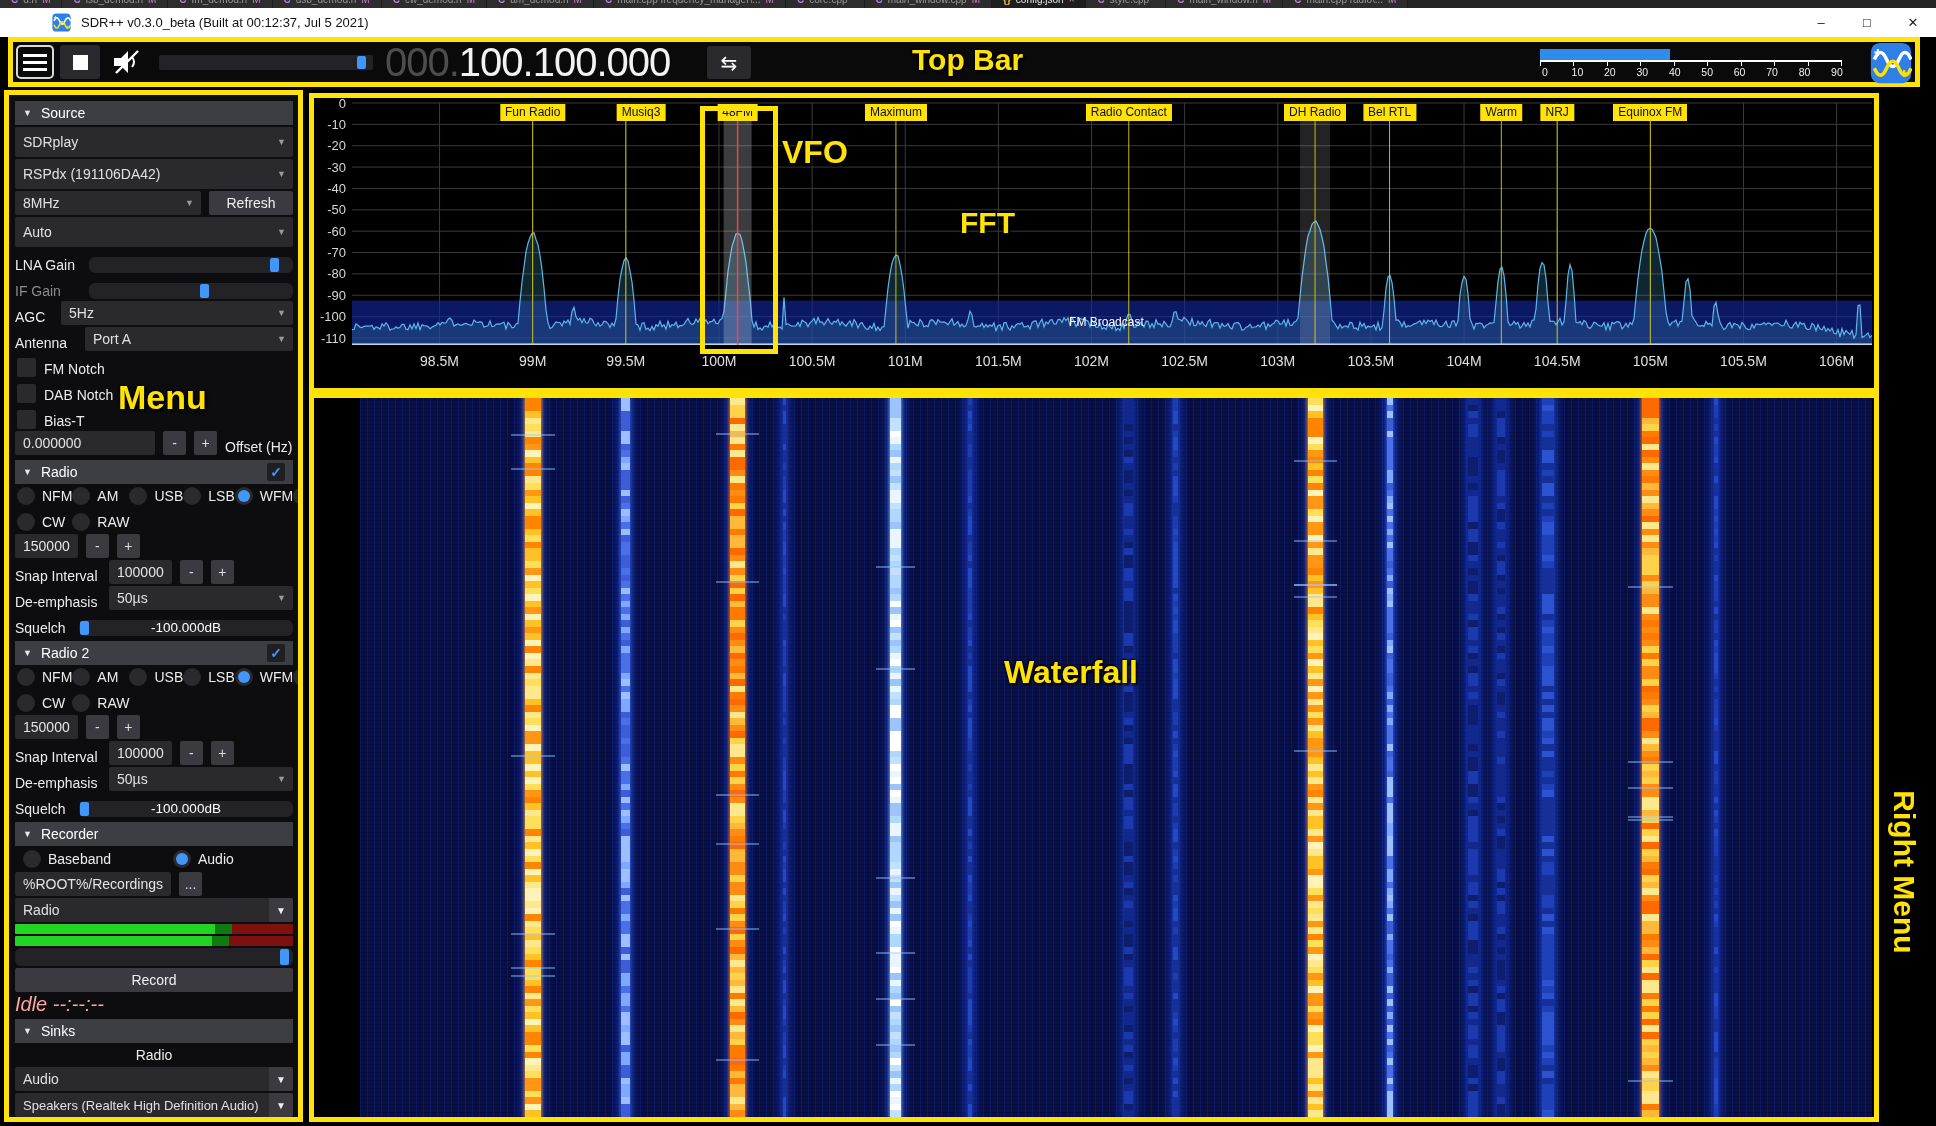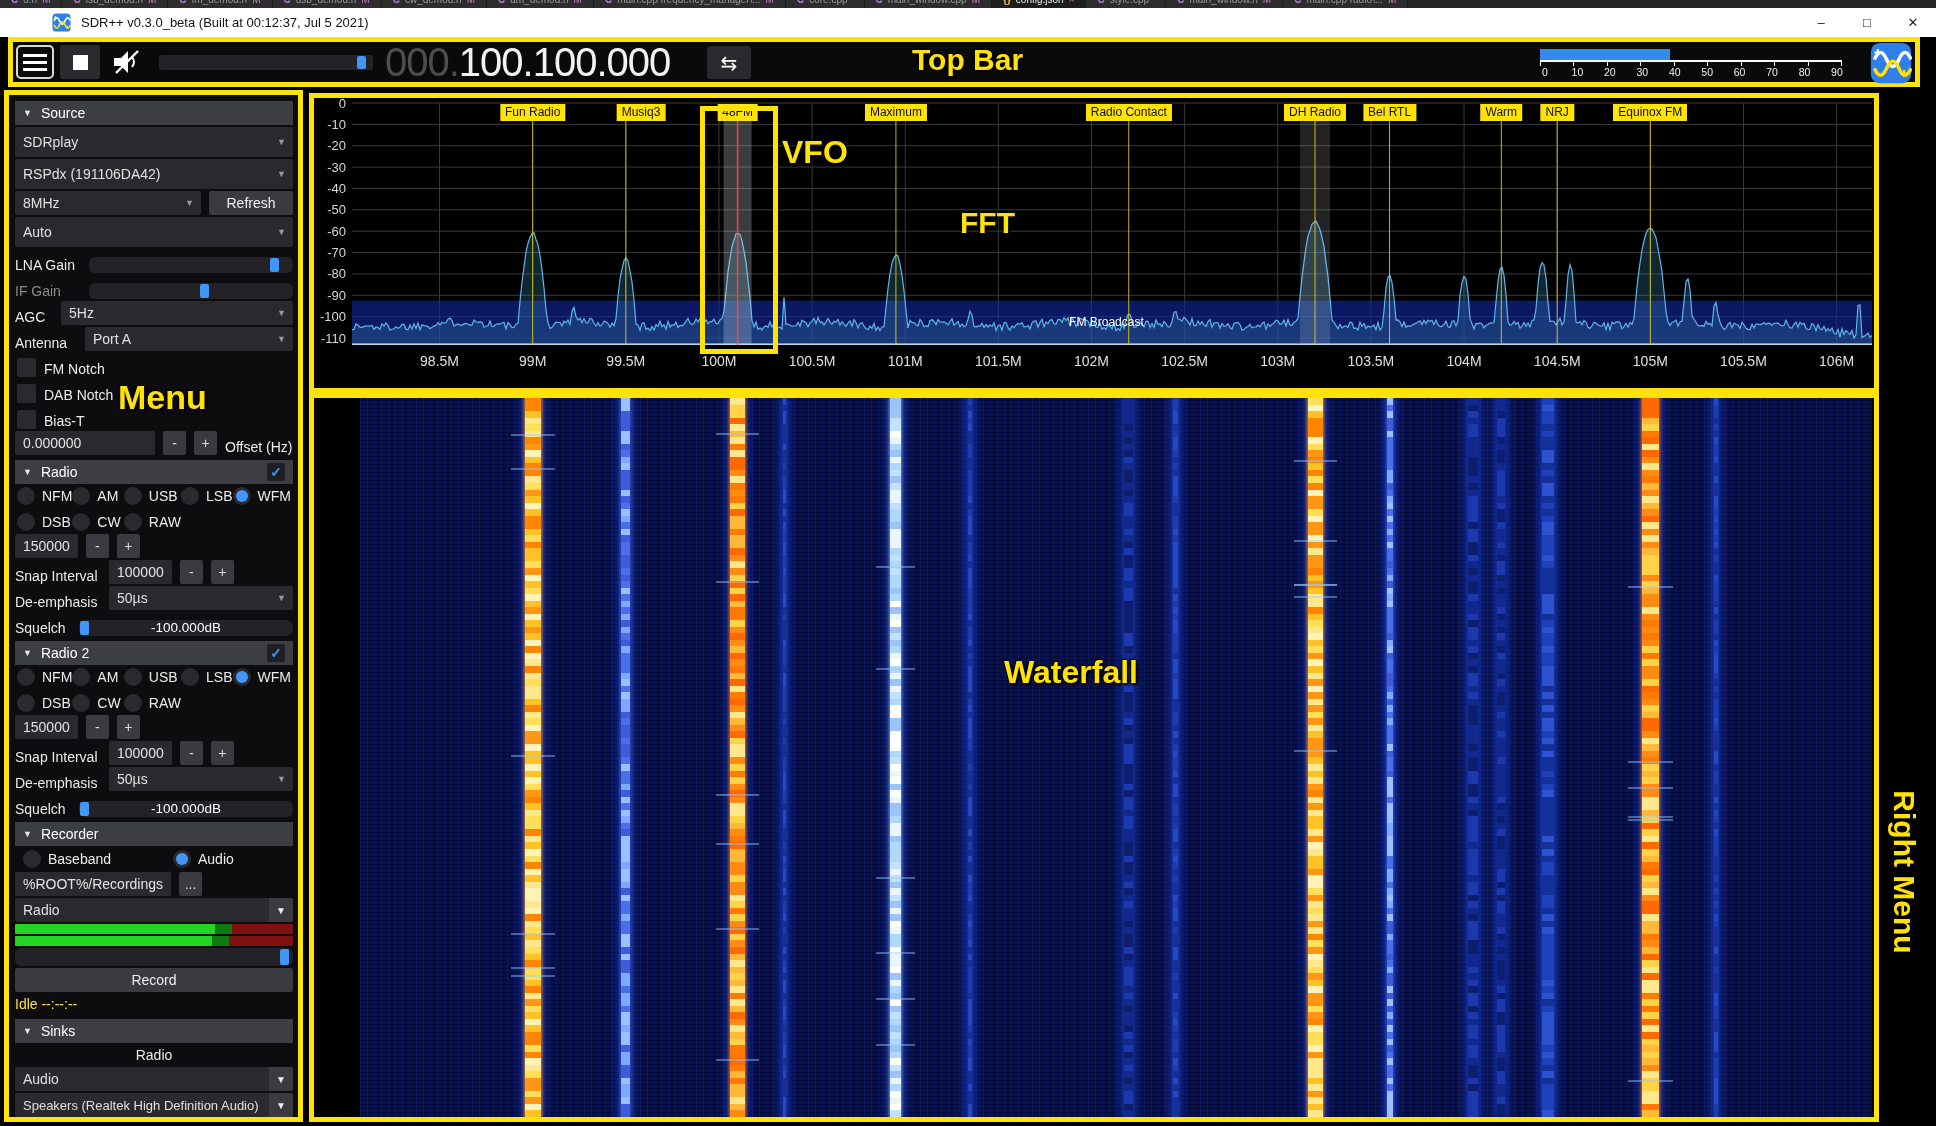--- a/index.html
+++ b/index.html
@@ -67,7 +67,7 @@
 .mlabel.dim{color:#8b8b8b;}
 .btn{background:#3a3a40;height:24px;display:flex;align-items:center;justify-content:center;color:#f0f0f0;font-size:14px;border-radius:2px;}
 .cb{width:19px;height:19px;background:var(--row);border-radius:2px;flex:none;margin-left:2px;}
-.modes{flex:none;height:46px;display:grid;grid-template-columns:repeat(5,1fr);row-gap:6px;padding:0 2px;align-items:center;}
+.modes{flex:none;height:46px;display:grid;grid-template-columns:repeat(6,1fr);row-gap:6px;padding:0 2px;align-items:center;}
 .mode{display:flex;align-items:center;gap:7px;font-size:14px;color:#ececec;}
 .radio{width:18px;height:18px;border-radius:50%;background:var(--row);position:relative;flex:none;}
 .mode.sel .radio::after{content:"";position:absolute;inset:3px;border-radius:50%;background:var(--blue);}

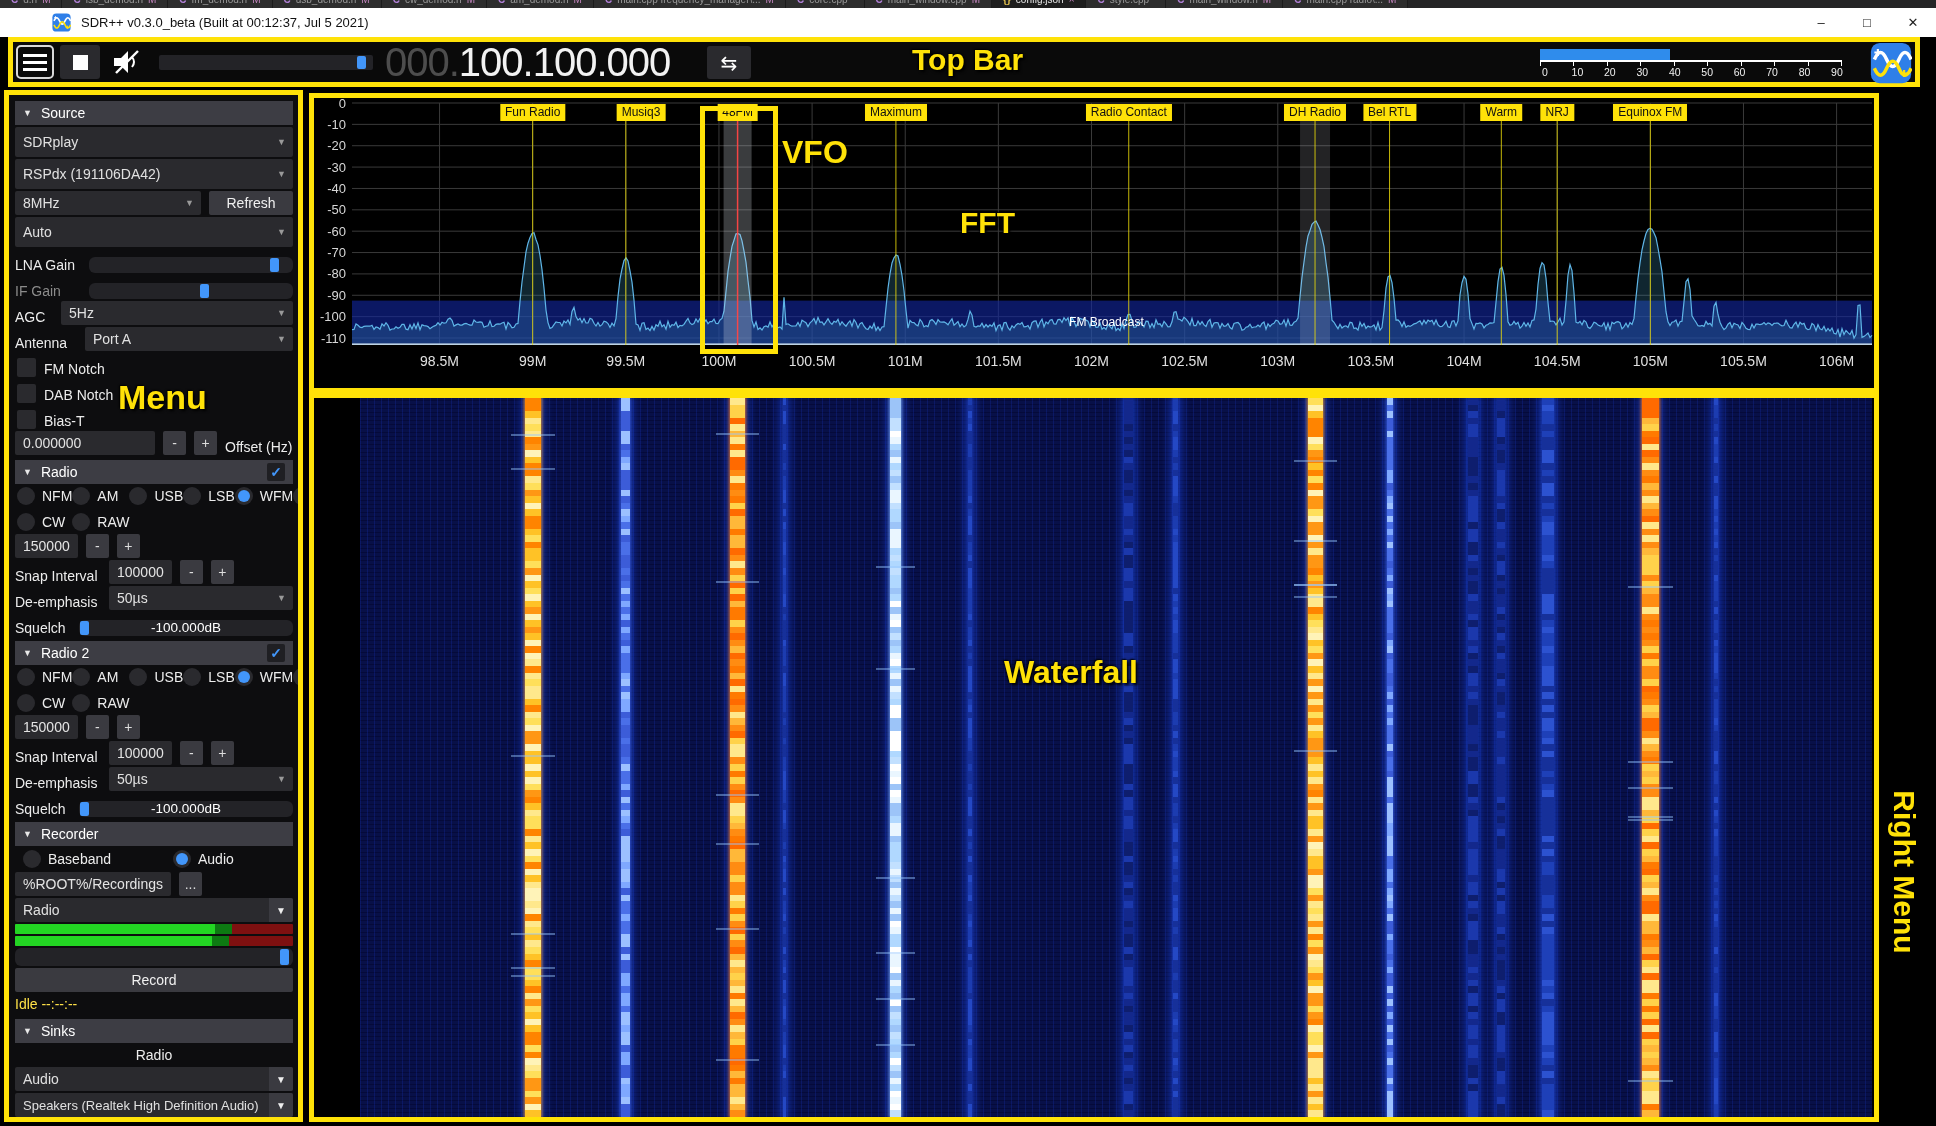--- a/index.html
+++ b/index.html
@@ -78,7 +78,7 @@
 .vu .g{position:absolute;left:0;top:0;bottom:0;background:#23d523;}
 .vu .dg{position:absolute;top:0;bottom:0;background:#0d7a12;}
 #rec-vol{flex:none;height:18px;}
-#rec-status{flex:none;height:20px;font-size:14px;color:#fde047;display:flex;align-items:center;}
+#rec-status{flex:none;height:20px;font-size:20px;color:#fca5a5;display:flex;align-items:center;font-style:italic;}
 .center-label{flex:none;height:20px;font-size:14px;color:#ececec;text-align:center;line-height:20px;}
 
 

